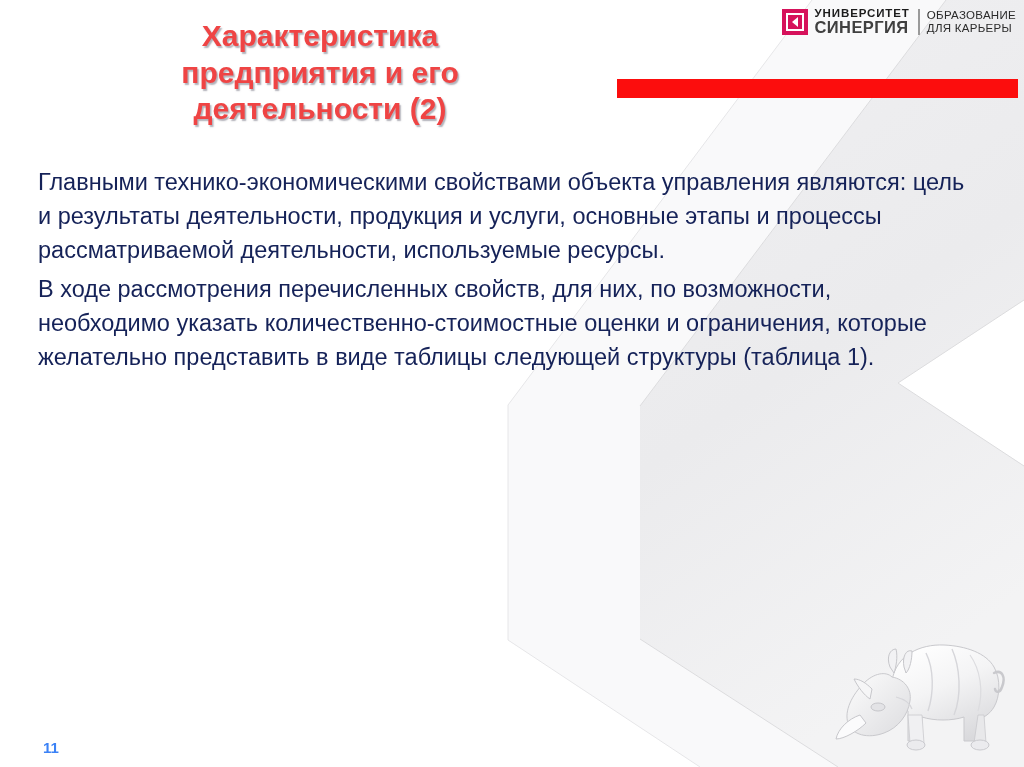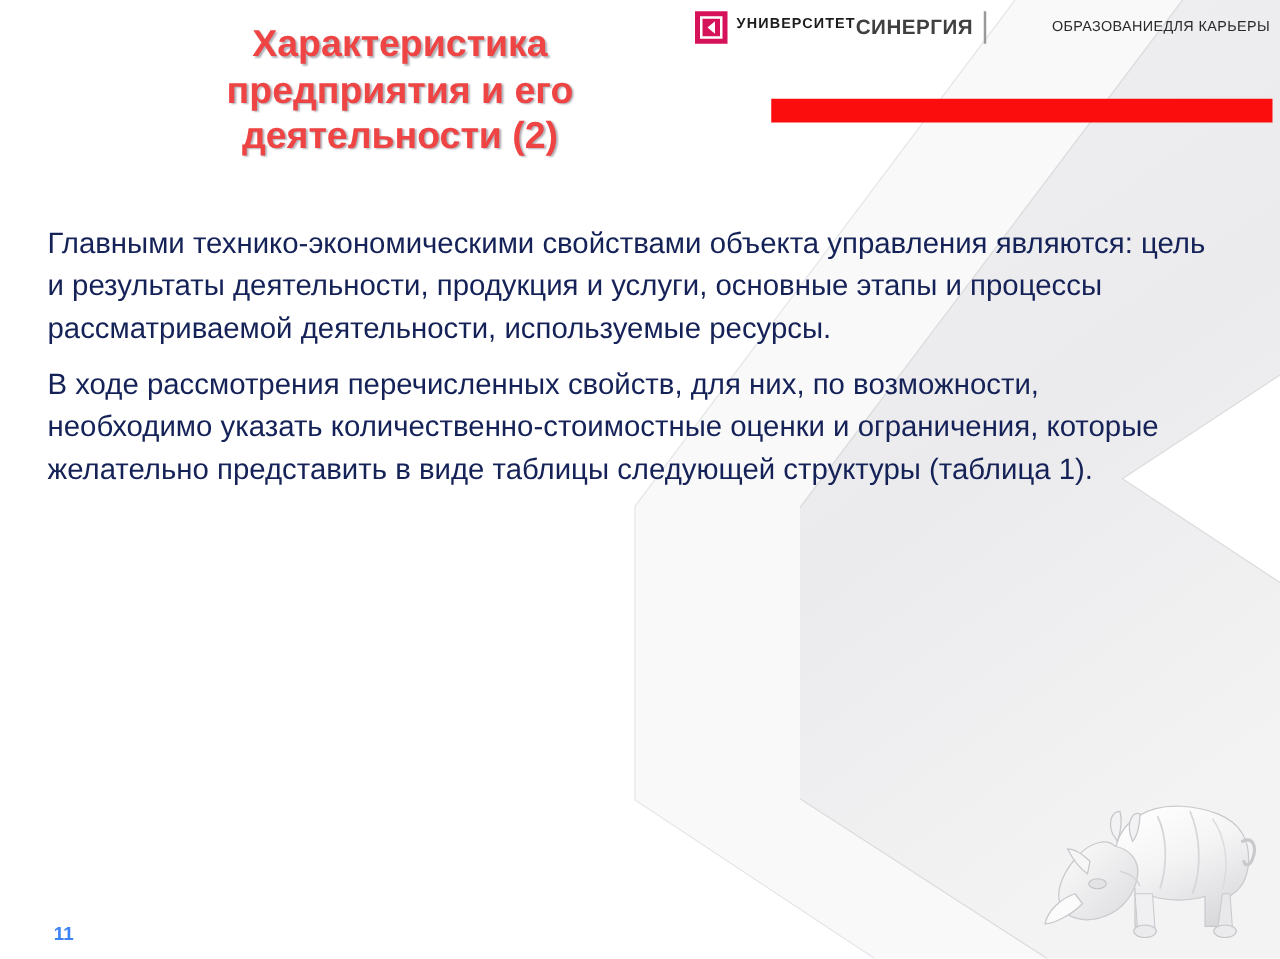--- a/index.html
+++ b/index.html
@@ -76,7 +76,7 @@
   }
   .logo-words {
     display: flex;
-    flex-direction: row;
+    flex-direction: column;
     justify-content: center;
     line-height: 1.02;
   }

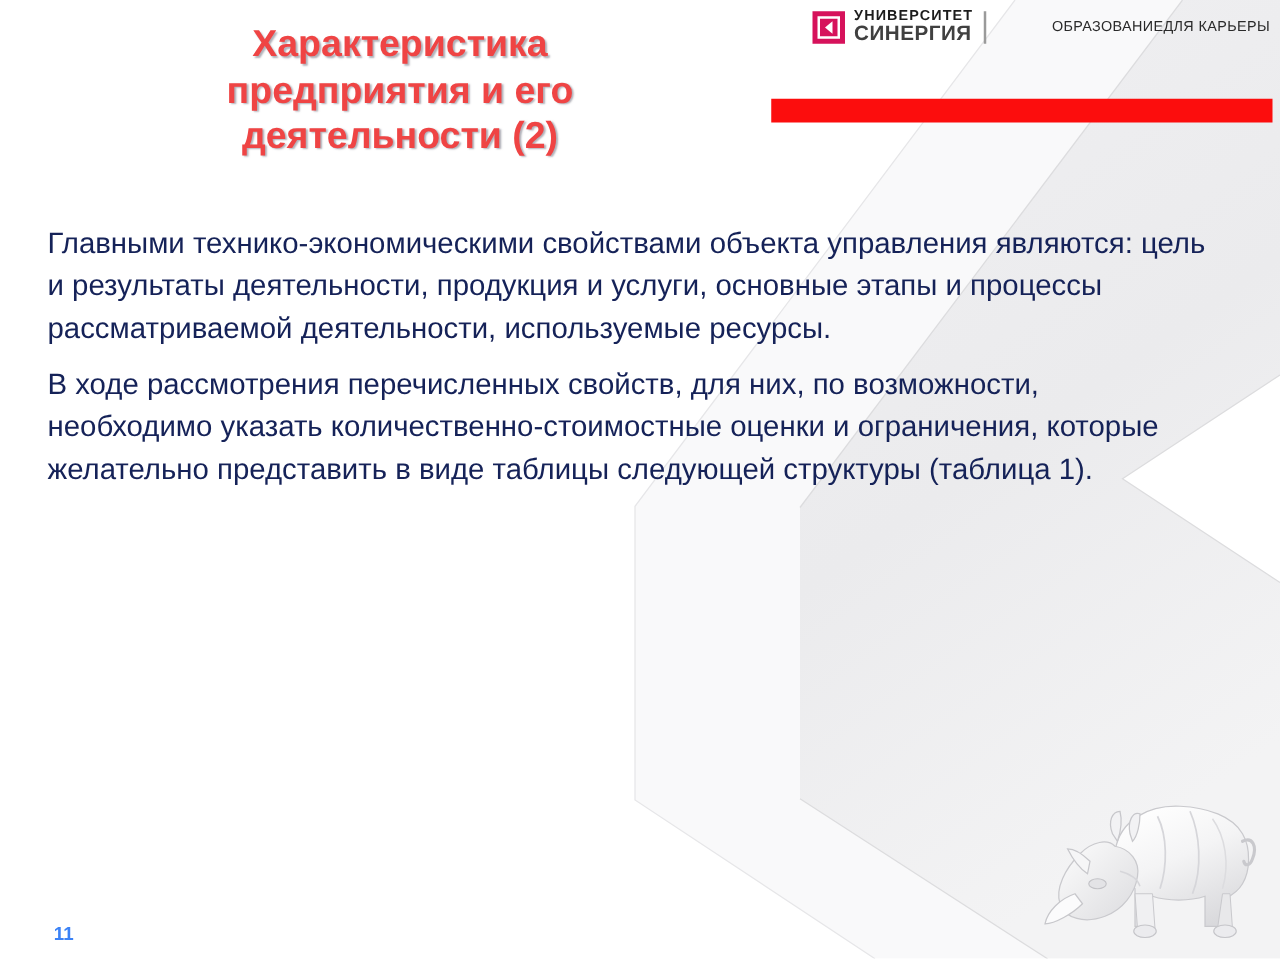--- a/index.html
+++ b/index.html
@@ -103,9 +103,9 @@
   }
   .logo-sub {
     display: flex;
+    flex-direction: column;
     justify-content: center;
     line-height: 1.12;
-    margin-left: 46px;
   }
   .logo-sub span {
     font-size: 11.5px;

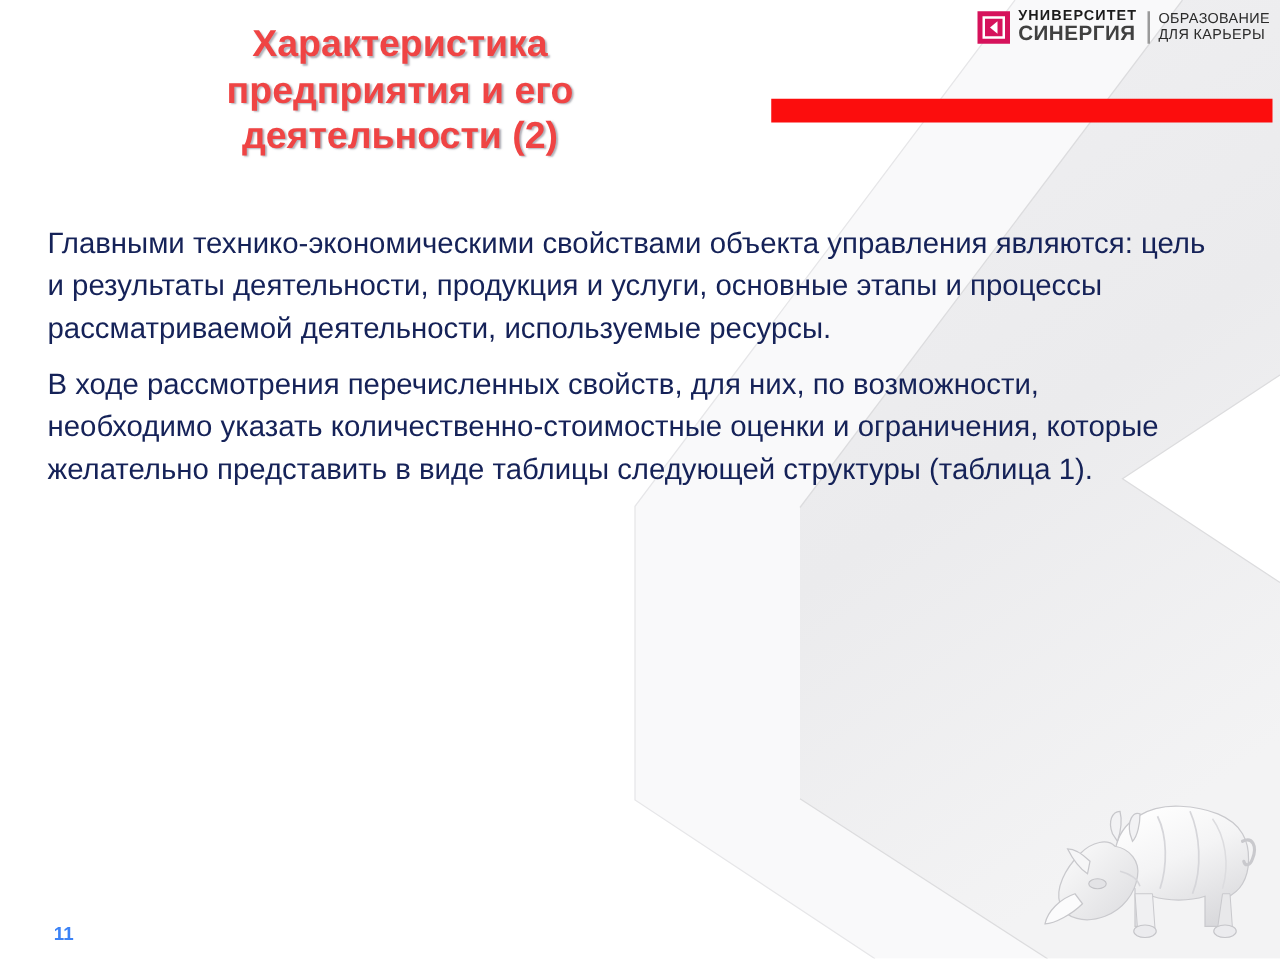--- a/index.html
+++ b/index.html
@@ -151,7 +151,7 @@
     line-height: 1.44;
   }
   .body-text p {
-    margin: 12px 0 6px 0;
+    margin: 0 0 6px 0;
   }
 
   

